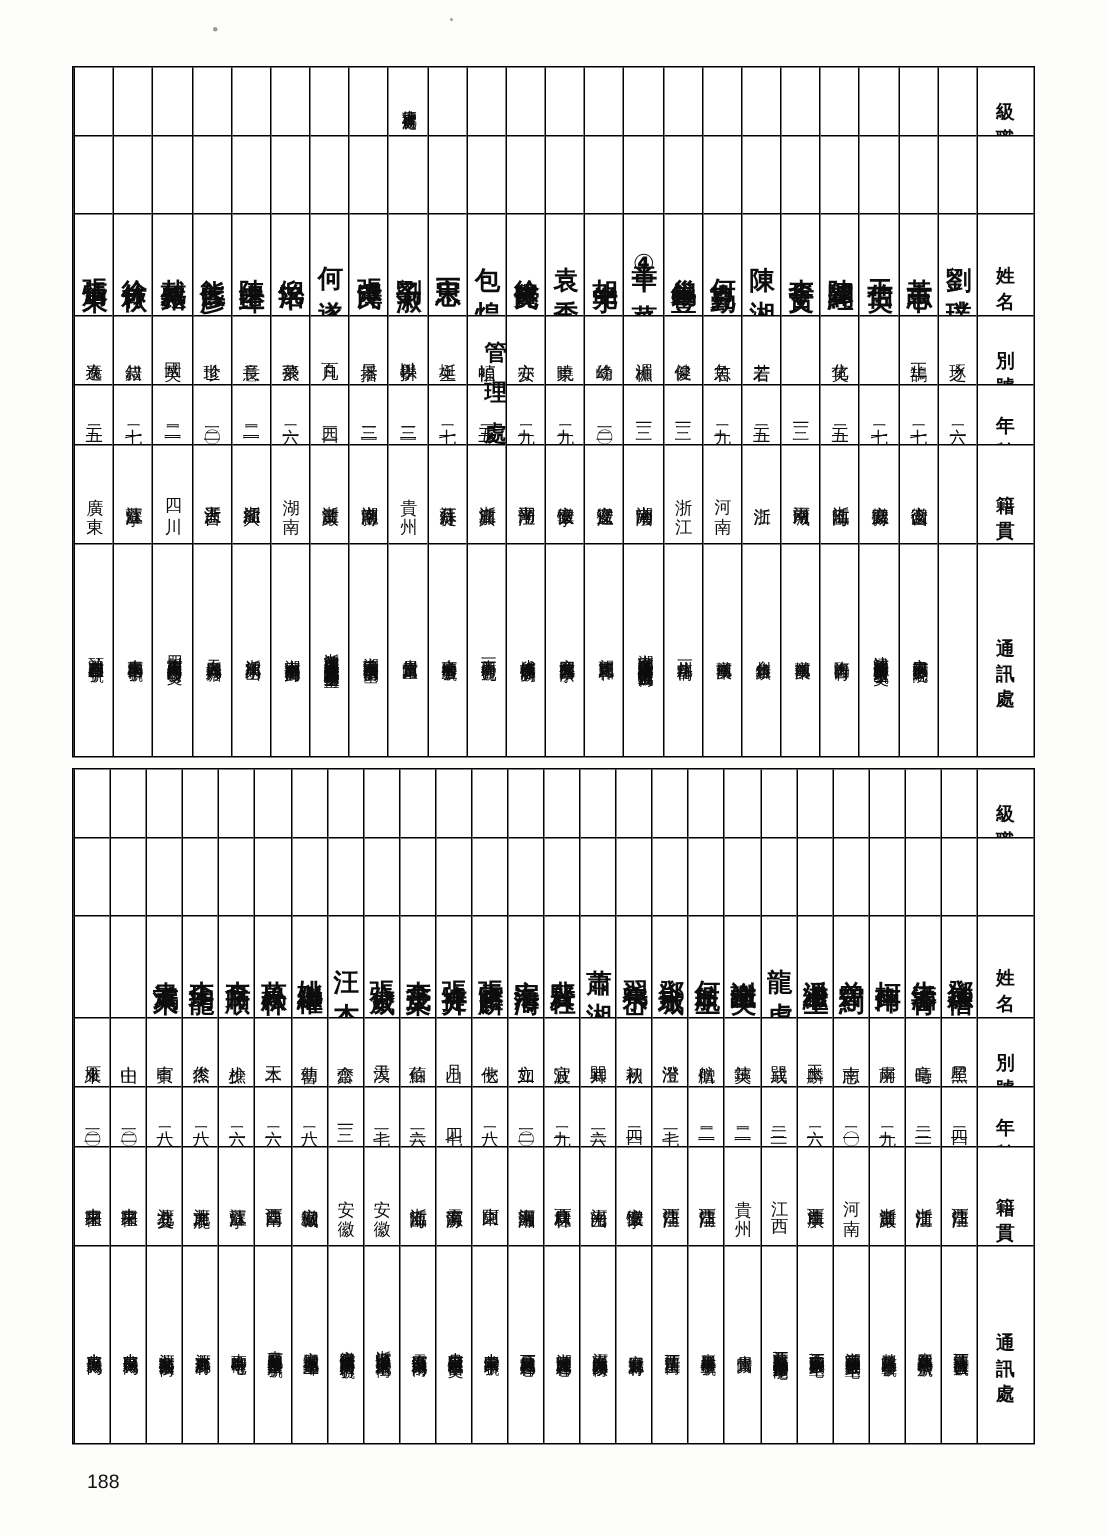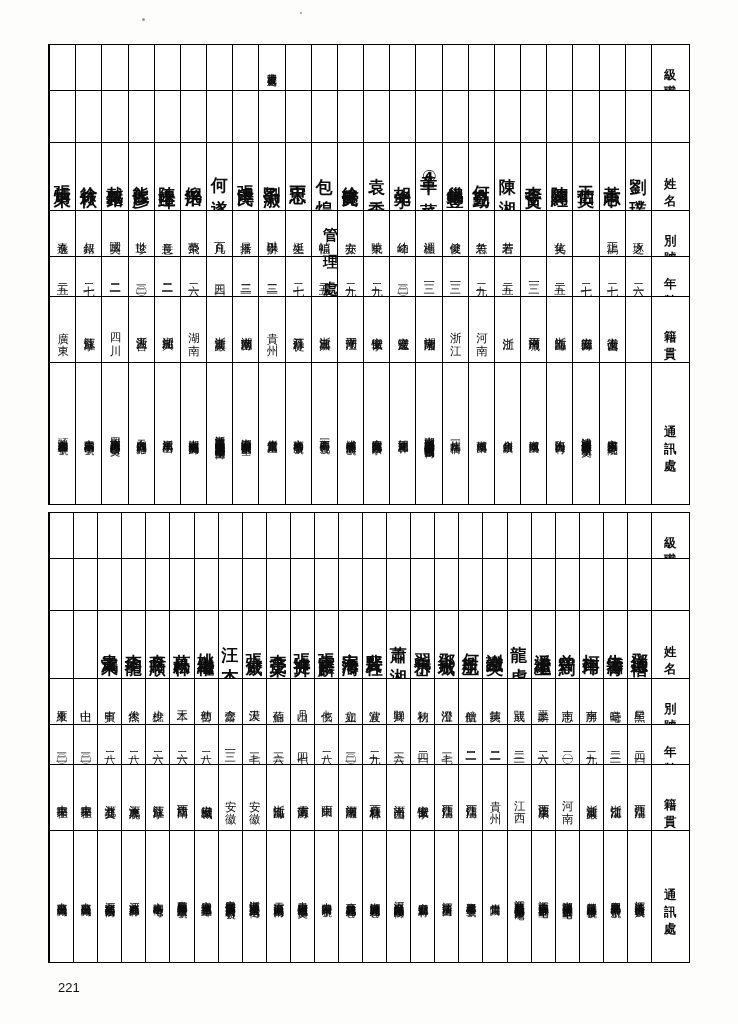--- a/index.html
+++ b/index.html
@@ -1297,7 +1297,7 @@
 理
 處</div>
 
-  <div class="page-number">221</div>
+  <div class="page-number">188</div>
 </div>
 
 </body></html>

